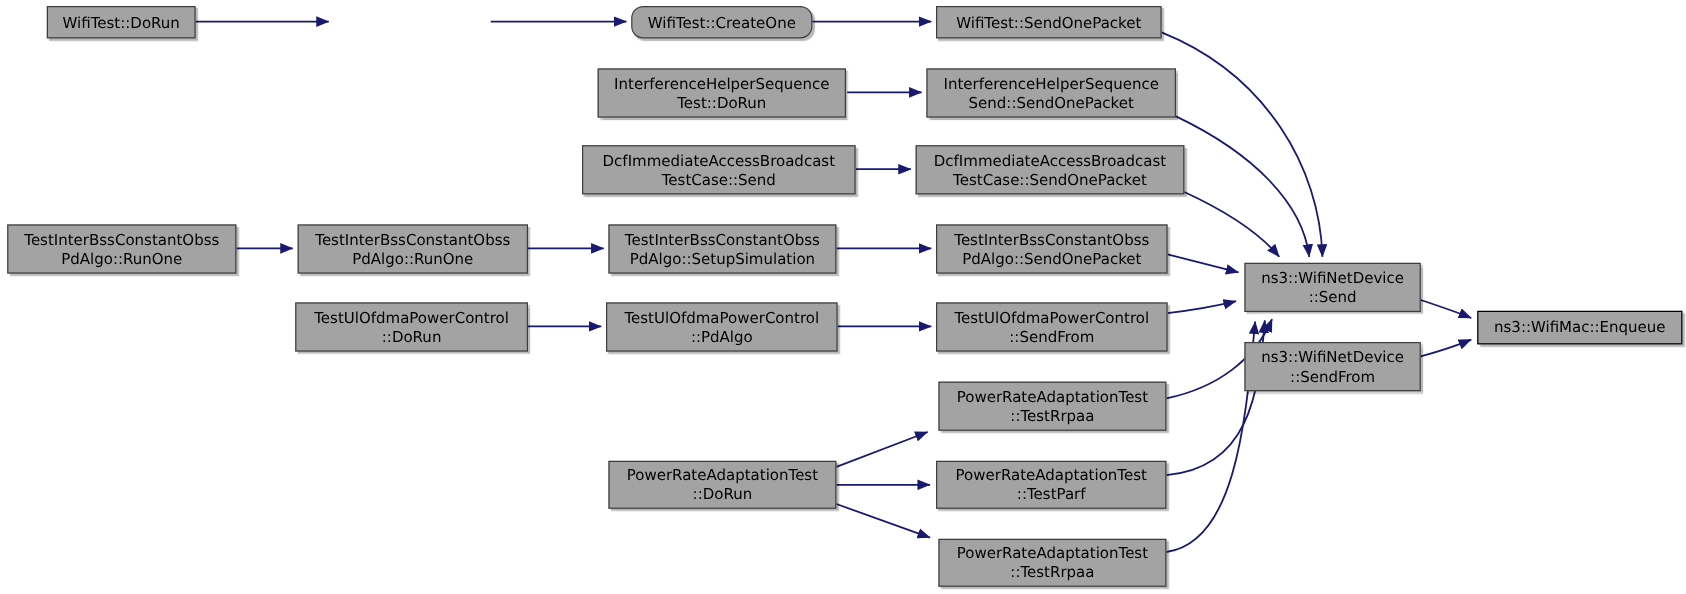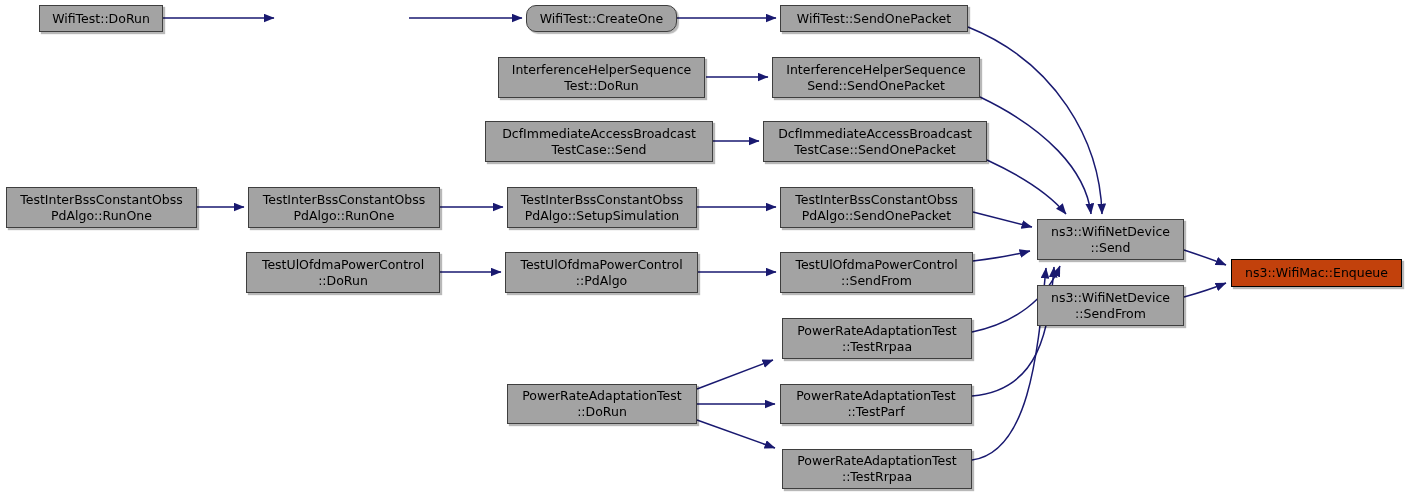--- a/index.html
+++ b/index.html
@@ -40,7 +40,7 @@
   }
   .node span { display: block; }
   .node.highlight {
-    background: #c2410c;
+    background: #a3a3a3;
     border: 1.7px solid #000000;
     cursor: default;
   }

